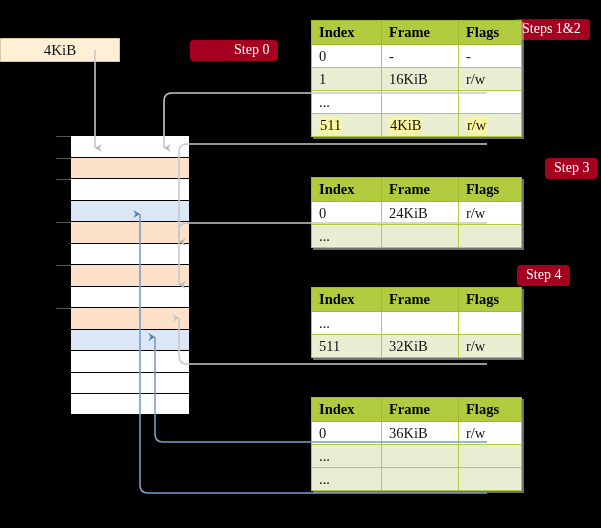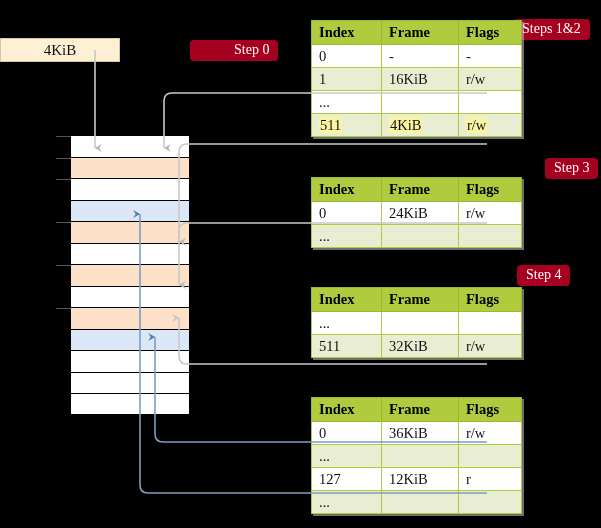--- a/index.html
+++ b/index.html
@@ -201,11 +201,6 @@
         <td class="tw-idx">...</td>
         <td class="tw-frm"></td>
         <td class="tw-flg"></td>
-      </tr>
-      <tr>
-        <td class="tw-idx">127</td>
-        <td class="tw-frm">12KiB</td>
-        <td class="tw-flg">r</td>
       </tr>
       <tr class="alt">
         <td class="tw-idx">...</td>

